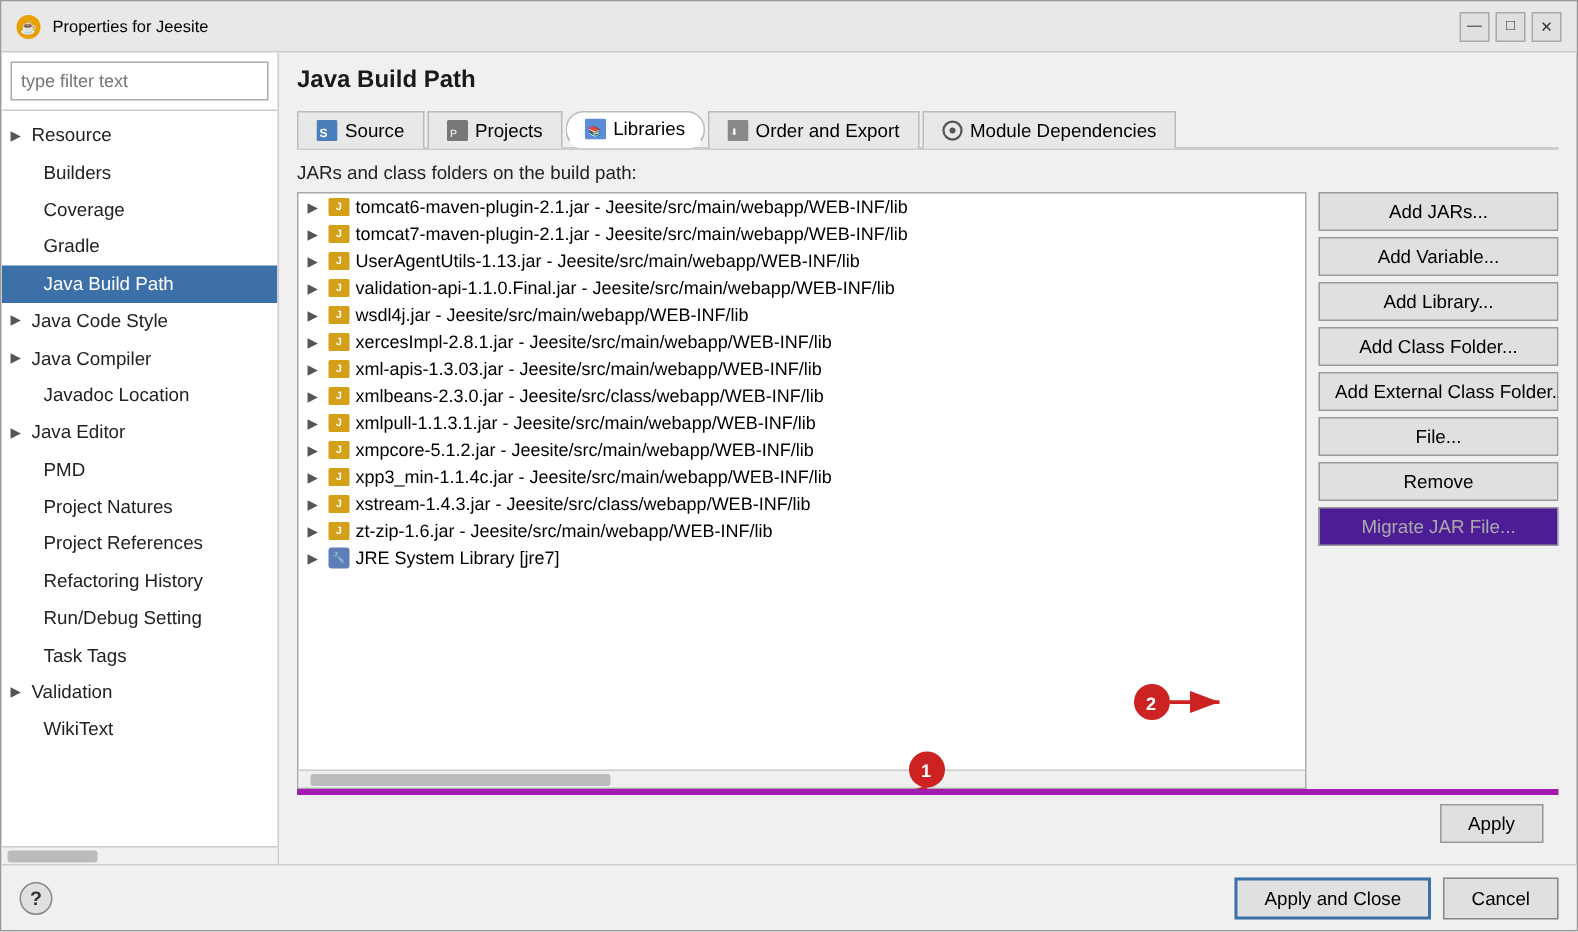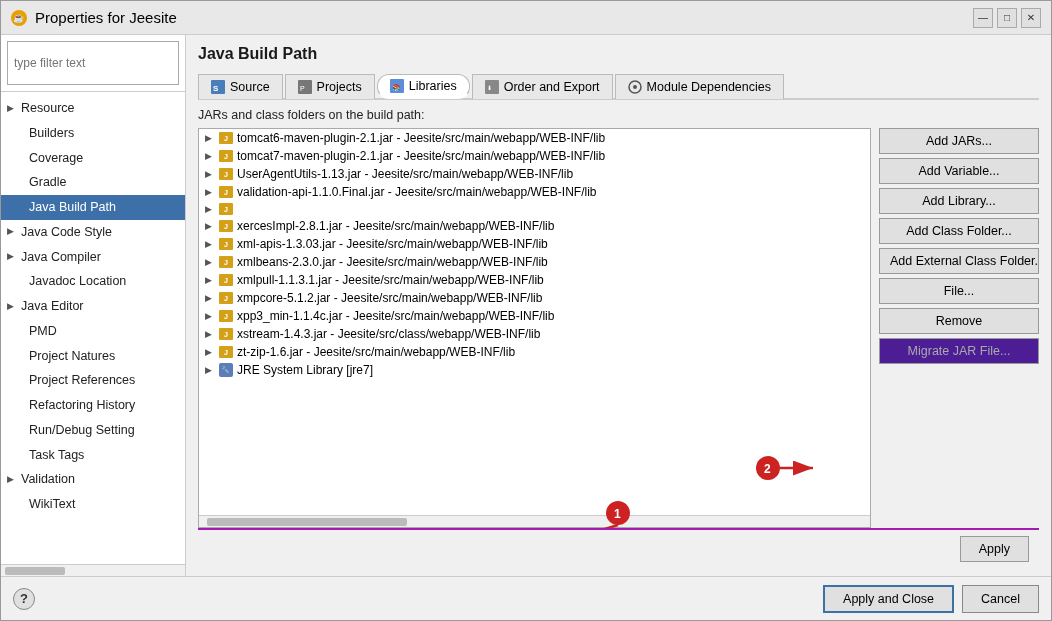--- a/index.html
+++ b/index.html
@@ -50,7 +50,7 @@
       font-weight: bold;
     }
     .title-bar-title {
-      font-size: 15px;
+      font-size: 11px;
       font-weight: normal;
     }
     .title-bar-controls {

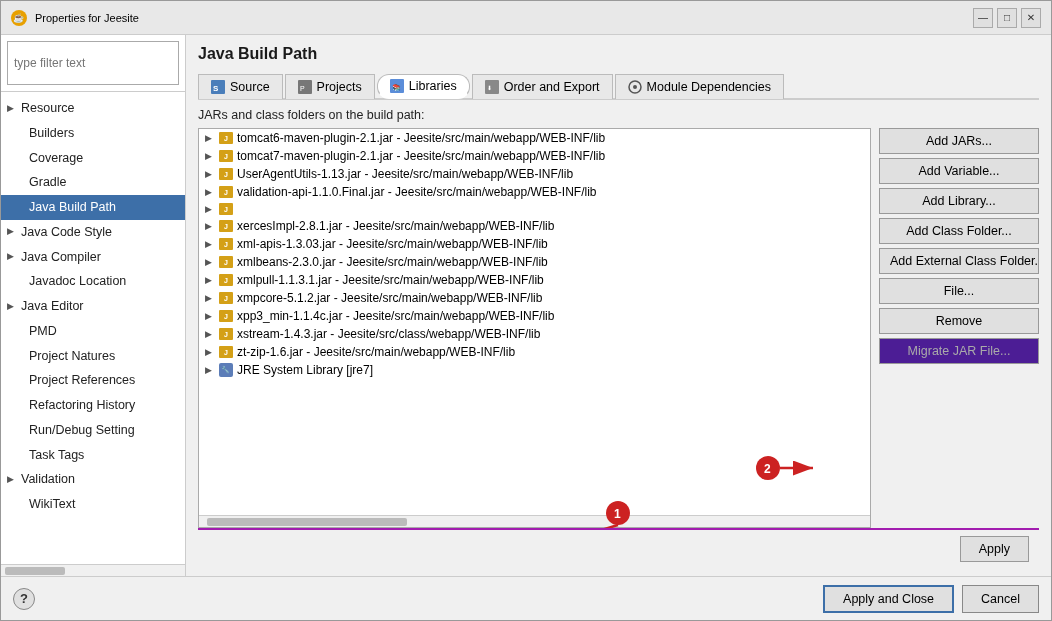--- a/index.html
+++ b/index.html
@@ -91,7 +91,7 @@
     }
     .sidebar-filter input {
       width: 100%;
-      height: 44px;
+      height: 26px;
       border: 1px solid #aaa;
       padding: 2px 6px;
       font-size: 12px;

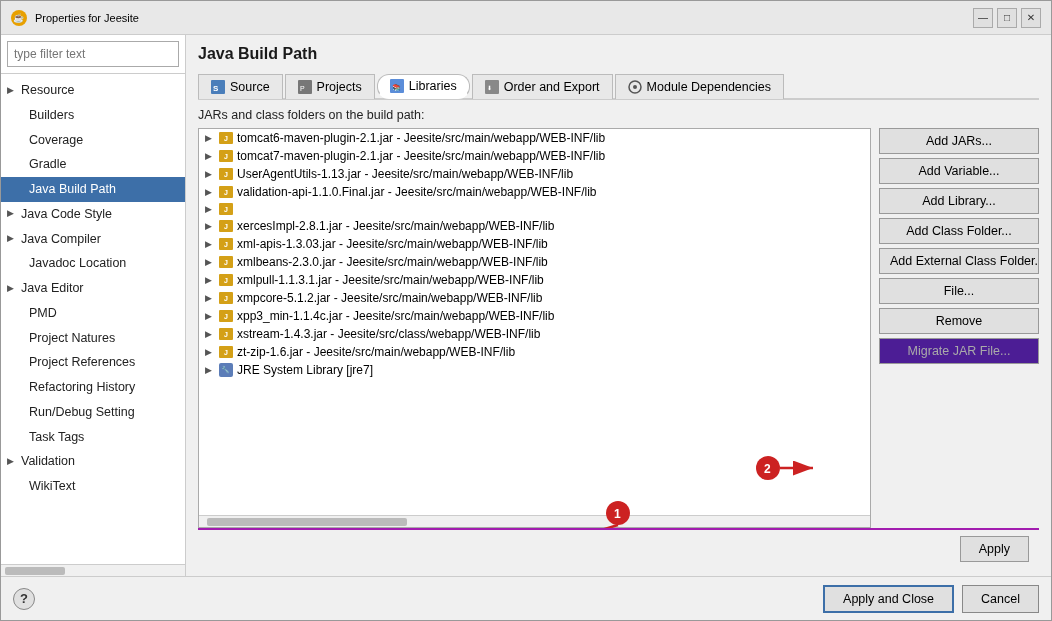--- a/index.html
+++ b/index.html
@@ -503,6 +503,7 @@
             <div class="list-item">
               <span class="nav-arrow">▶</span>
               <span class="jar-icon">J</span>
+              <span>wsdl4j.jar - Jeesite/src/main/webapp/WEB-INF/lib</span>
             </div>
             <div class="list-item">
               <span class="nav-arrow">▶</span>

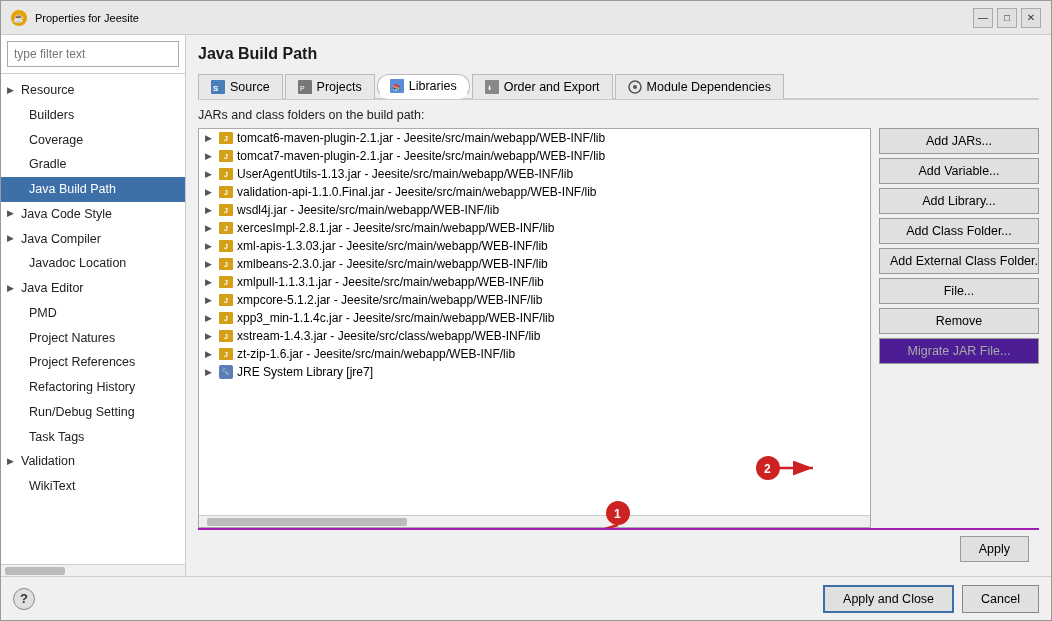--- a/index.html
+++ b/index.html
@@ -518,7 +518,7 @@
             <div class="list-item">
               <span class="nav-arrow">▶</span>
               <span class="jar-icon">J</span>
-              <span>xmlbeans-2.3.0.jar - Jeesite/src/main/webapp/WEB-INF/lib</span>
+              <span>xmlbeans-2.3.0.jar - Jeesite/src/class/webapp/WEB-INF/lib</span>
             </div>
             <div class="list-item">
               <span class="nav-arrow">▶</span>

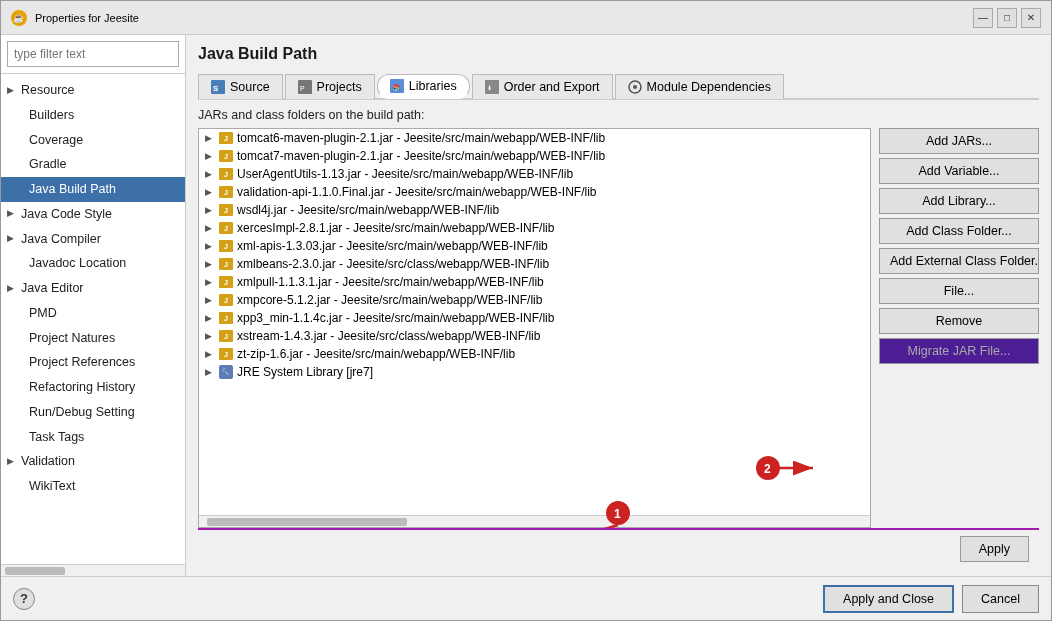--- a/index.html
+++ b/index.html
@@ -289,7 +289,7 @@
       align-items: flex-end;
       justify-content: flex-end;
       padding: 6px 10px;
-      border-top: 2px solid #a21caf;
+      border-top: 4px solid #a21caf;
     }
     .apply-btn {
       padding: 5px 18px;

